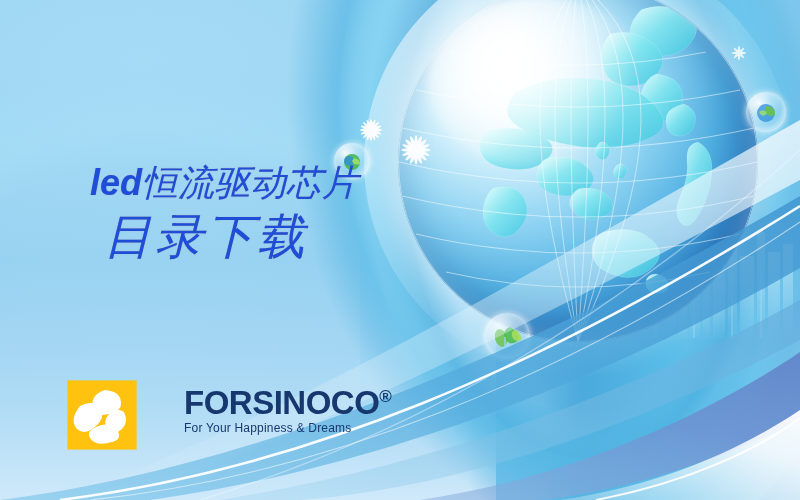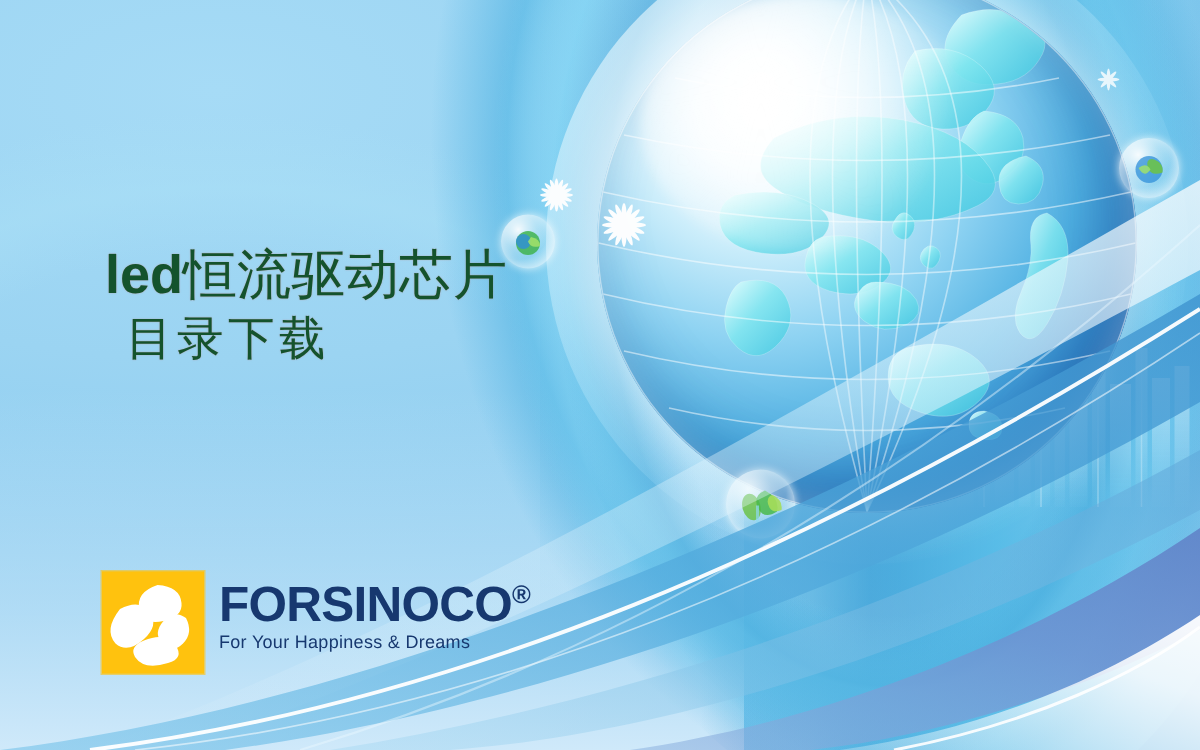--- a/index.html
+++ b/index.html
@@ -104,12 +104,13 @@
 
   
   .headline{
-    position:absolute;left:70px;top:160px;
-    color:#14532d;
+    position:absolute;left:90px;top:160px;
+    color:#1d4ed8;
     font-family:"DejaVu Serif","Liberation Serif",serif;
     line-height:1.28;
     text-shadow:0 0 1px rgba(239,42,16,0.35);
     white-space:nowrap;
+    font-style:italic;
   }
   .hl-line1{font-size:36px;letter-spacing:0px;}
   .hl-line1 .lat{font-family:"Liberation Sans",sans-serif;font-weight:bold;}

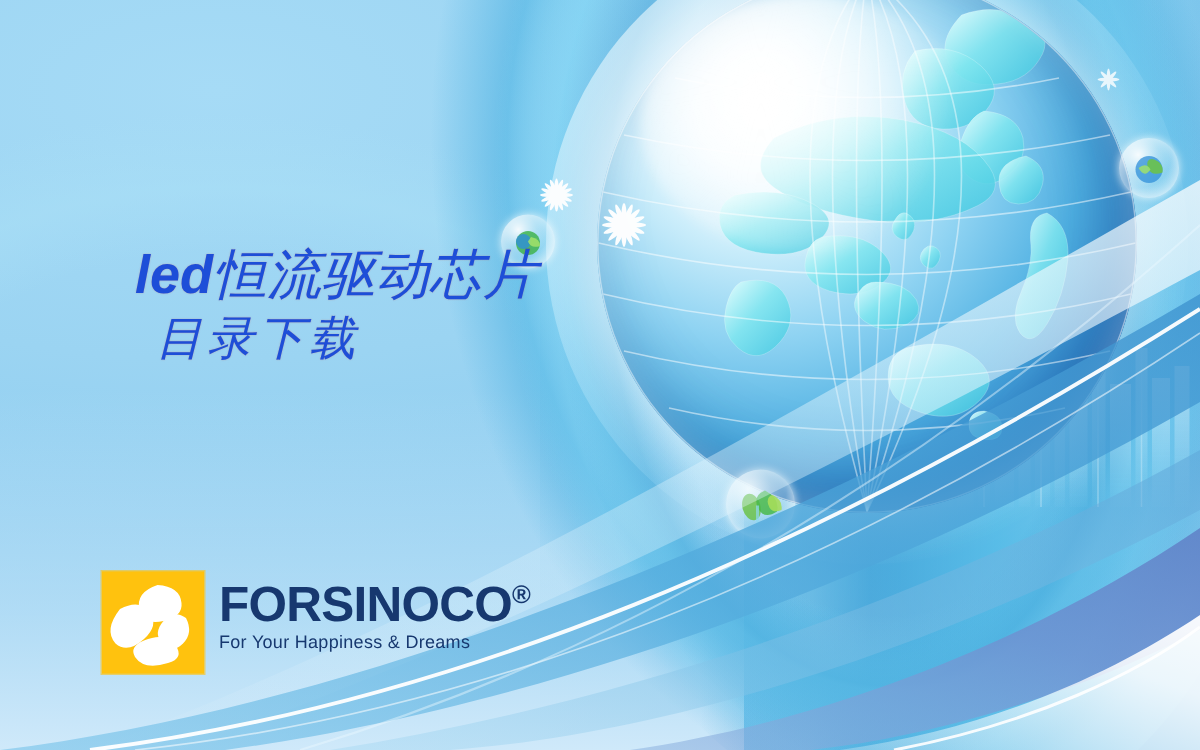--- a/index.html
+++ b/index.html
@@ -114,7 +114,7 @@
   }
   .hl-line1{font-size:36px;letter-spacing:0px;}
   .hl-line1 .lat{font-family:"Liberation Sans",sans-serif;font-weight:bold;}
-  .hl-line2{font-size:31px;margin-left:14px;letter-spacing:3px;}
+  .hl-line2{font-size:48px;margin-left:14px;letter-spacing:3px;}
 
   
   .logo{position:absolute;left:68px;top:381px;display:flex;align-items:flex-start;}

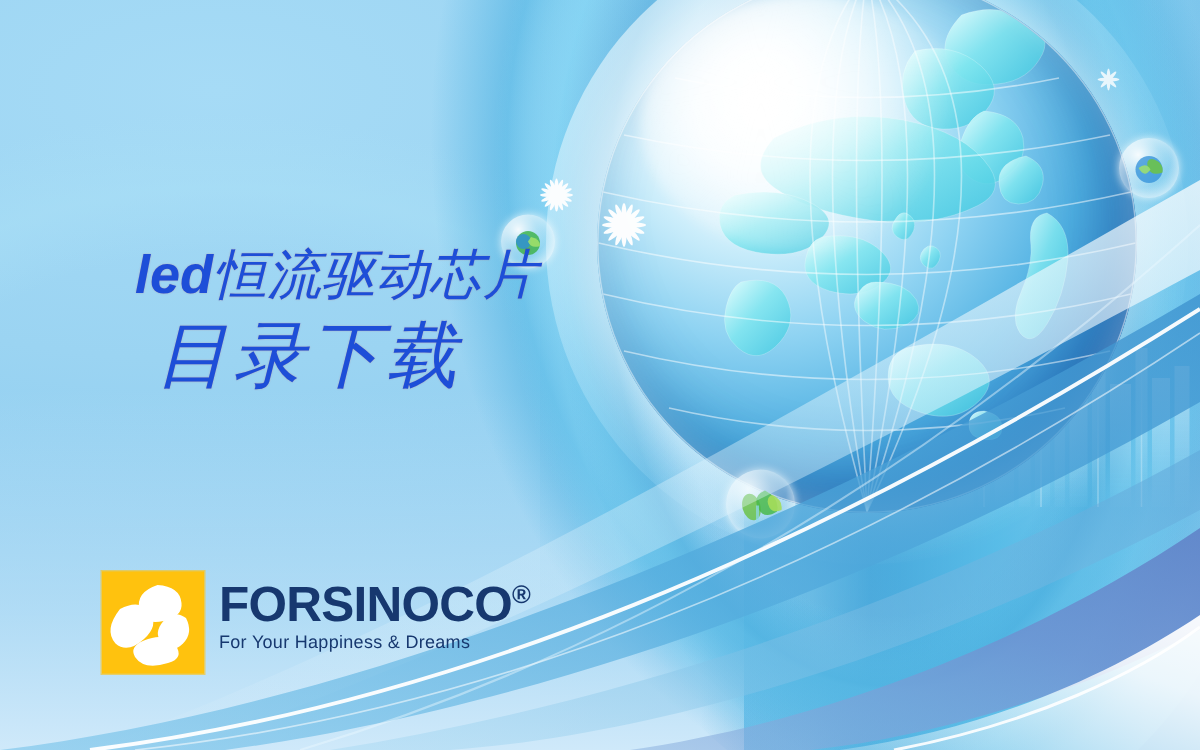--- a/index.html
+++ b/index.html
@@ -117,7 +117,7 @@
   .hl-line2{font-size:48px;margin-left:14px;letter-spacing:3px;}
 
   
-  .logo{position:absolute;left:68px;top:381px;display:flex;align-items:flex-start;}
+  .logo{position:absolute;left:68px;top:381px;display:flex;align-items:flex-start;gap:38px;}
   .logo-mark{
     width:68px;height:68px;background:#ffc20e;
     display:block;flex:0 0 auto;

